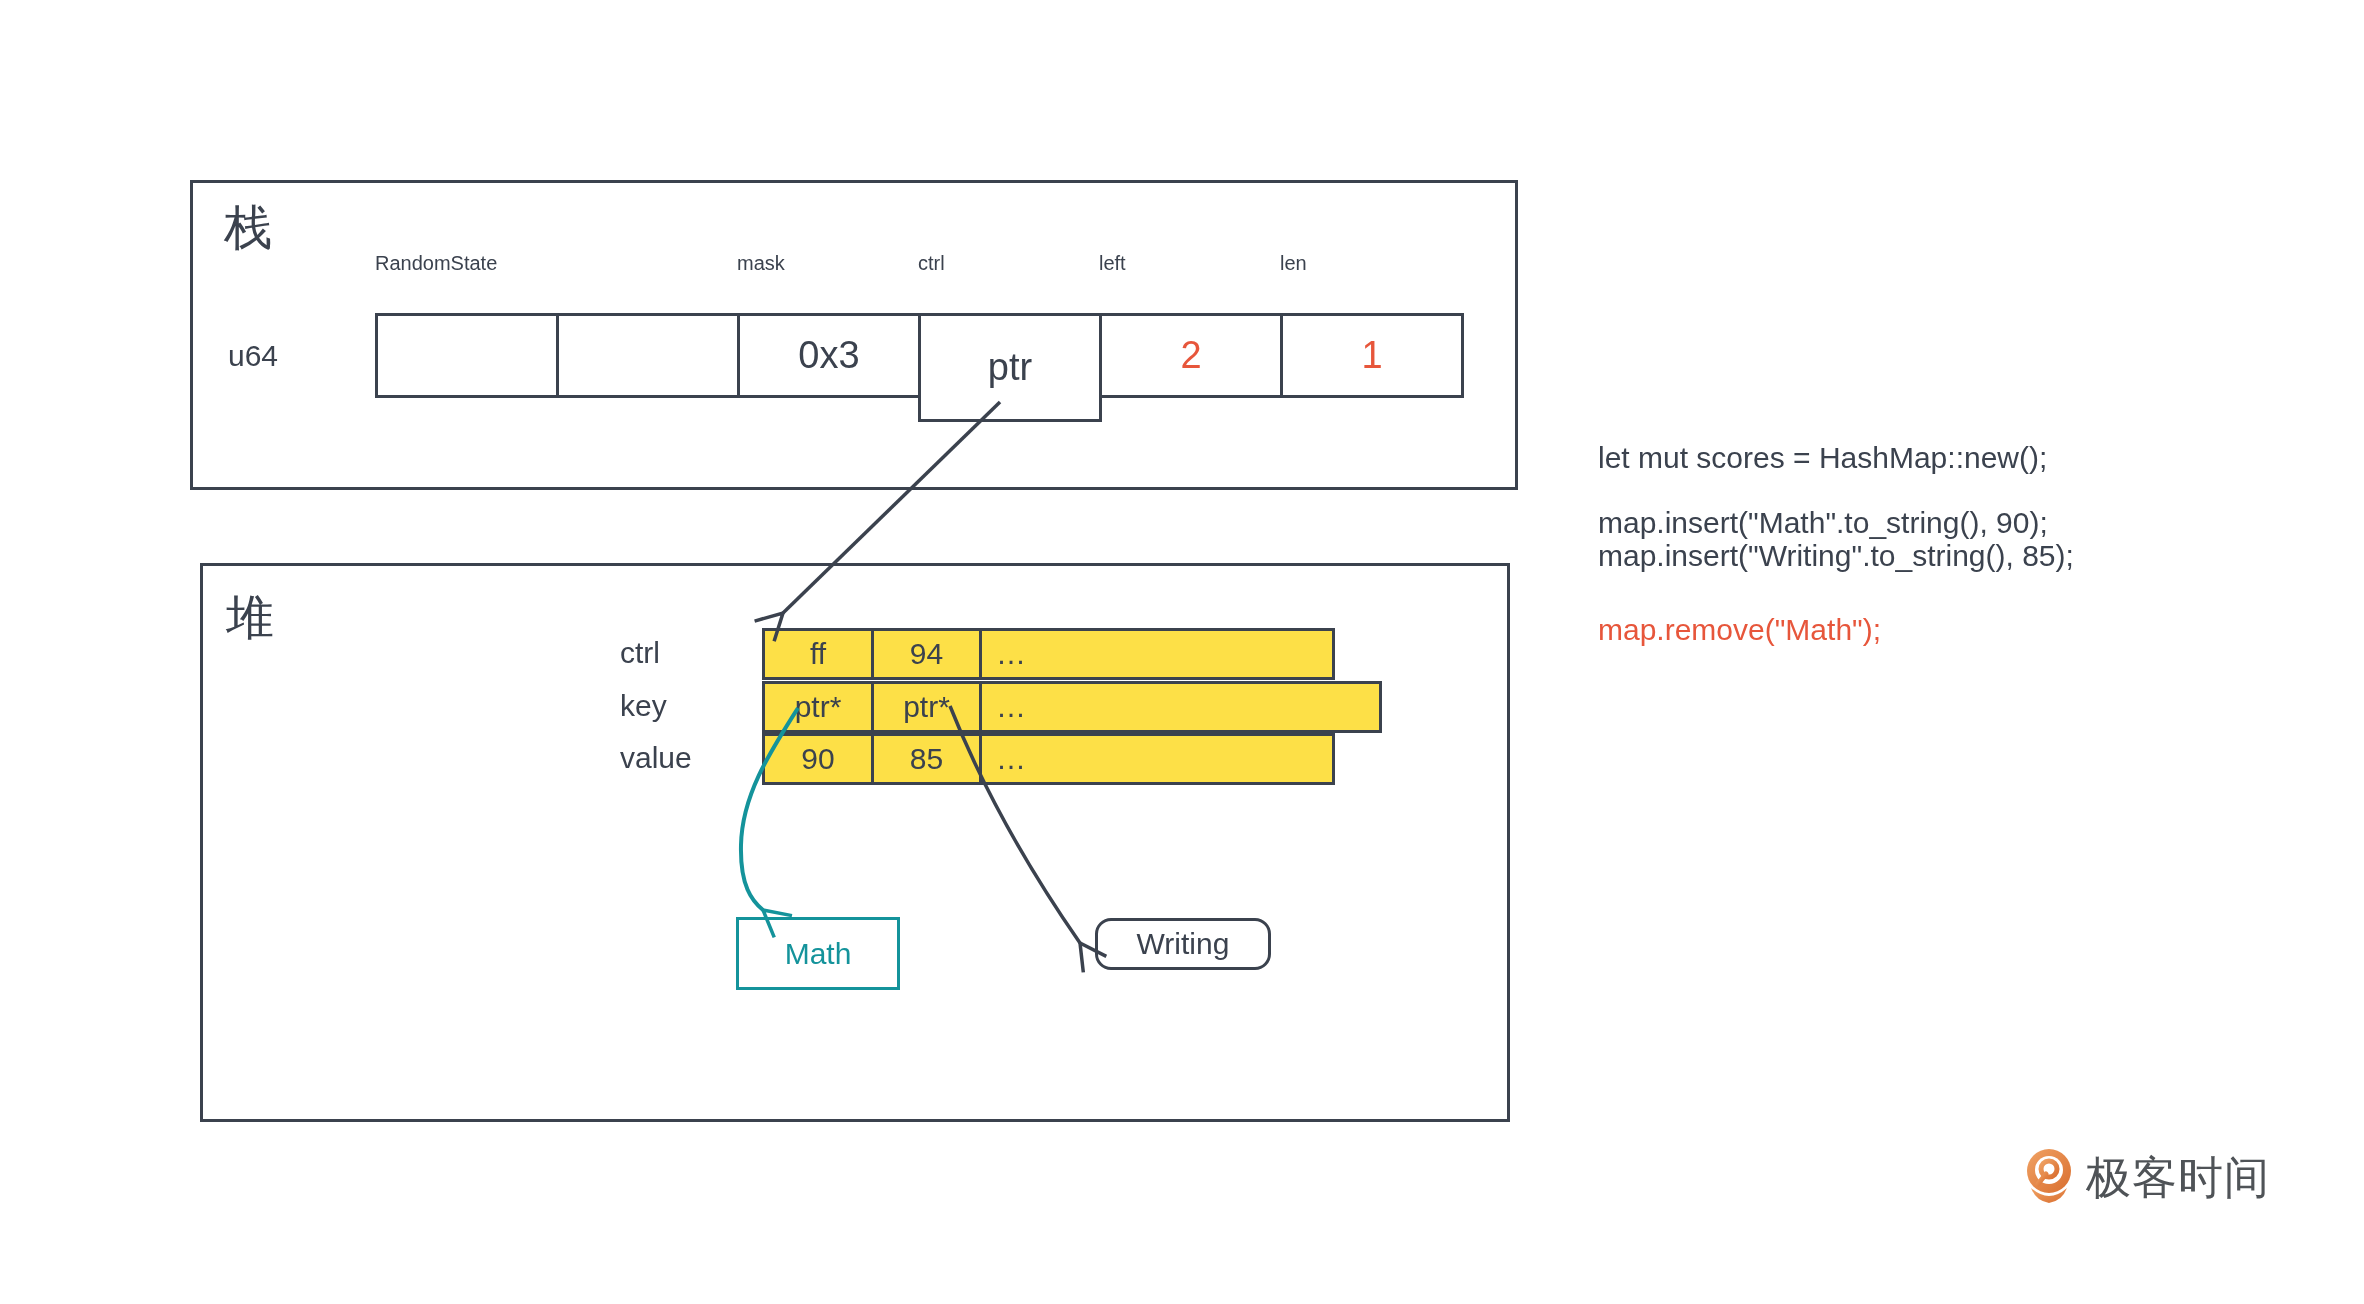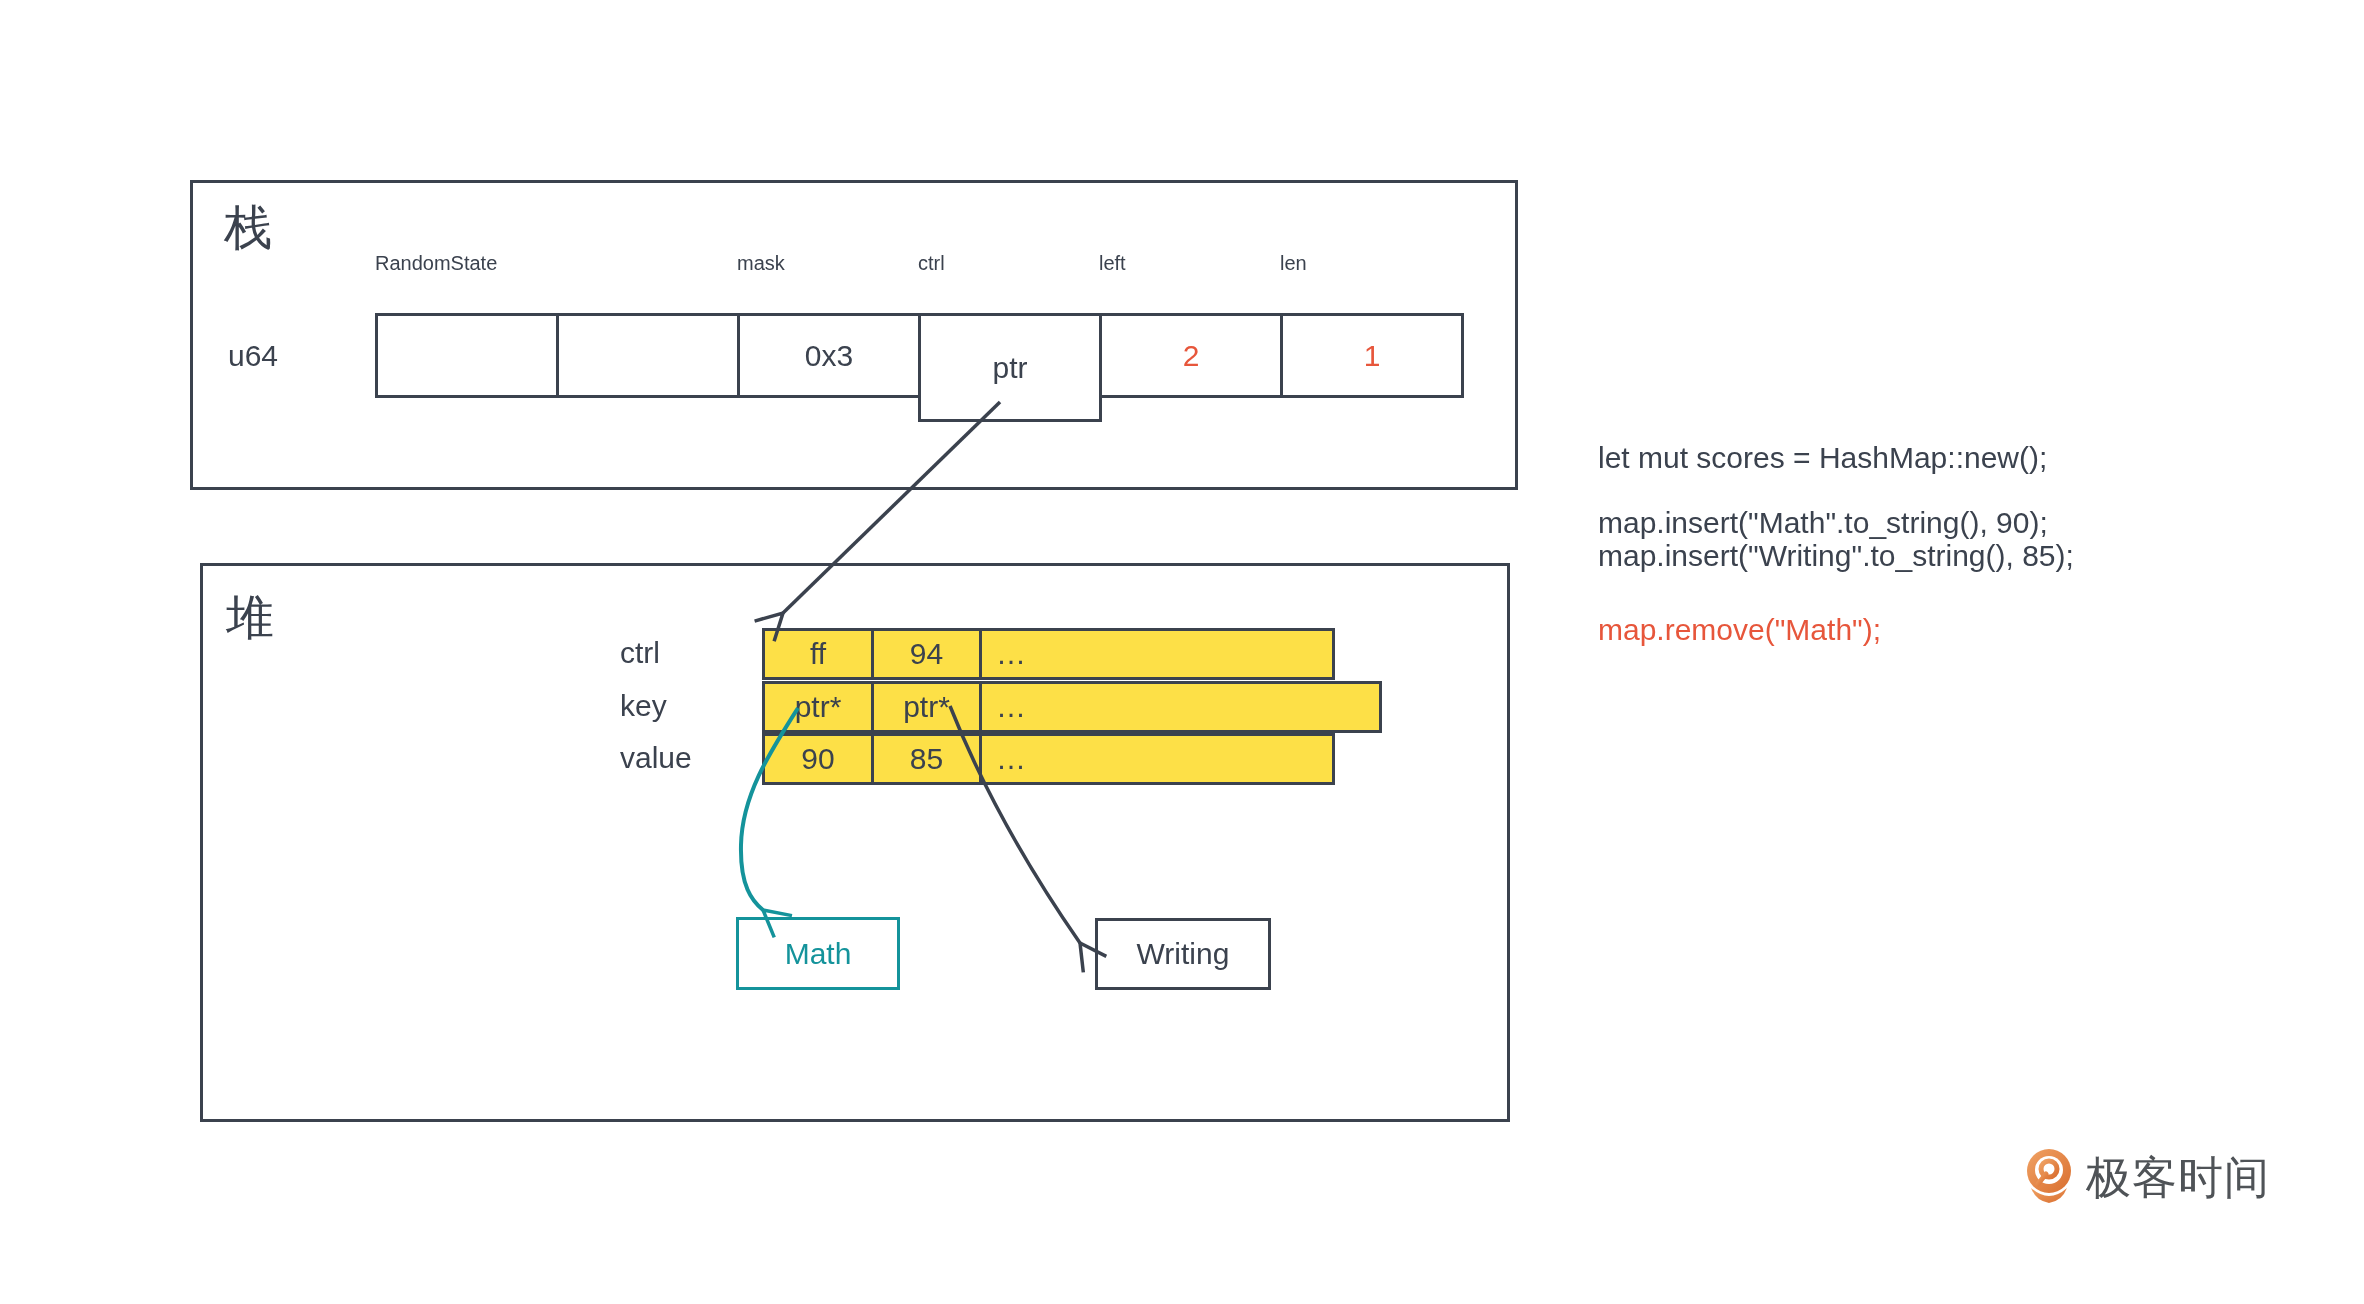--- a/index.html
+++ b/index.html
@@ -21,7 +21,7 @@
   .cell{
     border:3px solid var(--dark);background:#fff;
     display:flex;align-items:center;justify-content:center;
-    font-size:30px;color:var(--dark);
+    font-size:38px;color:var(--dark);
   }
   .red{color:var(--red);}
   .row-label{font-size:30px;color:var(--dark);}

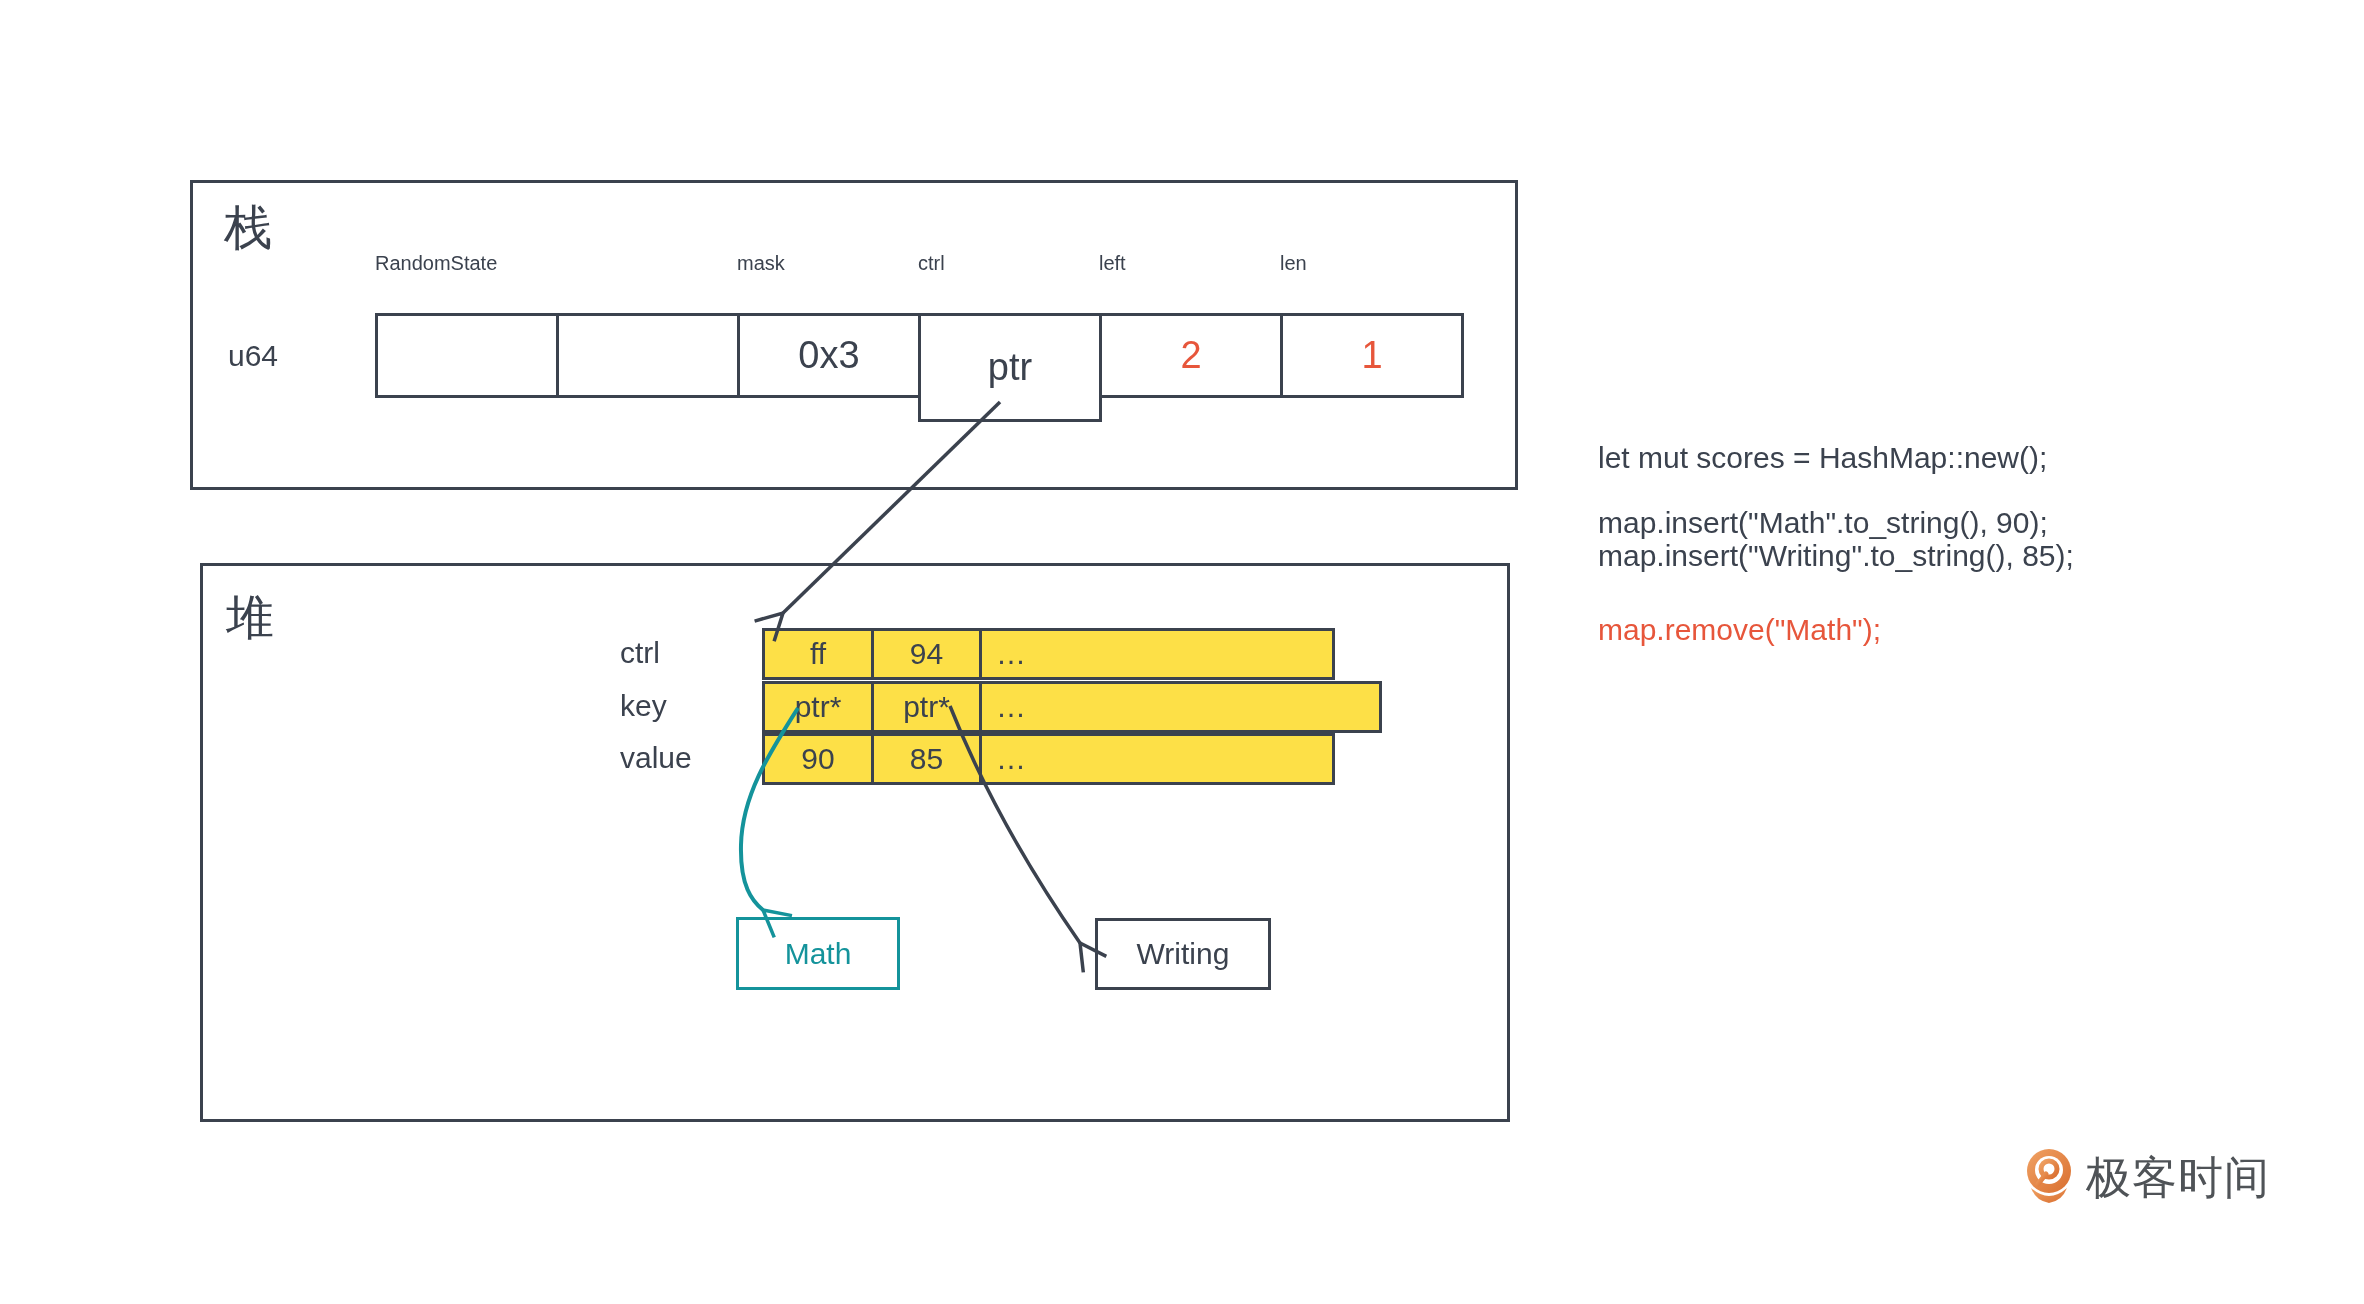--- a/index.html
+++ b/index.html
@@ -97,7 +97,7 @@
   </div>
 
   <div class="abs value-box math-box" style="left:736px;top:917px;width:164px;height:73px;">Math</div>
-  <div class="abs value-box writing-box" style="left:1095px;top:918px;width:176px;height:72px;">Writing</div>
+  <div class="abs value-box writing-box" style="left:1095px;top:918px;width:176px;height:52px;border-radius:16px;">Writing</div>
 
   <svg class="arrow-layer" width="2364" height="1304" viewBox="0 0 2364 1304">
     <defs>

